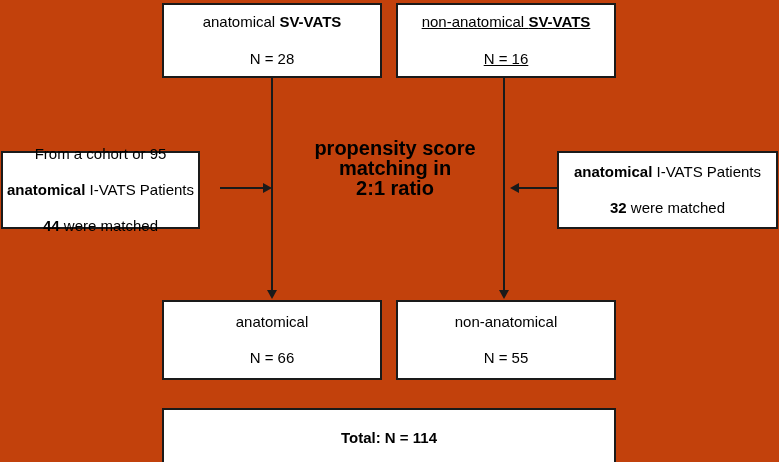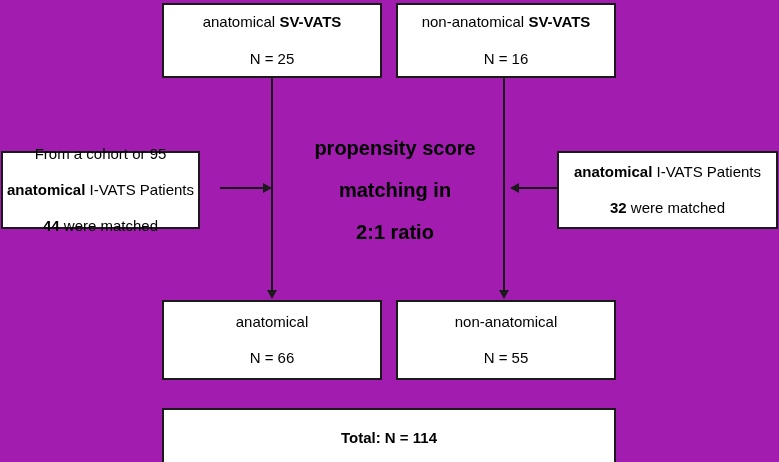--- a/index.html
+++ b/index.html
@@ -15,7 +15,7 @@
     position: relative;
     width: 779px;
     height: 462px;
-    background: #a21caf;
+    background: #c2410c;
     overflow: hidden;
   }
   .box {

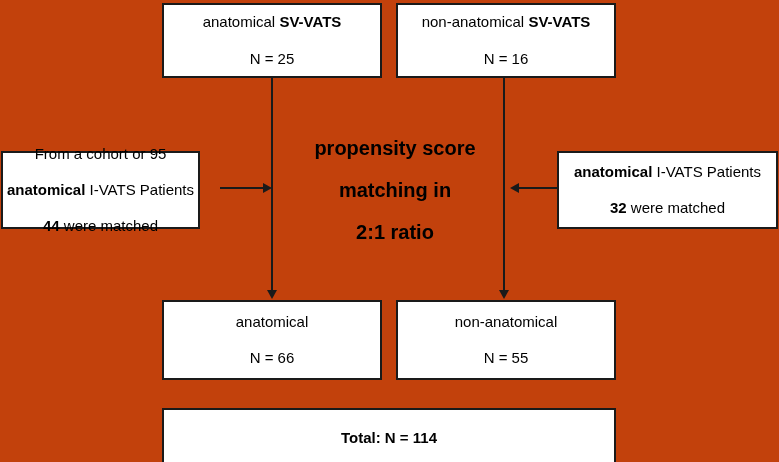--- a/index.html
+++ b/index.html
@@ -47,7 +47,7 @@
   }
   
   #box-sv-anat   { left: 162px; top: 3px;   width: 220px; height: 75px; }
-  #box-sv-nonanat{ left: 396px; top: 3px;   width: 220px; height: 75px; }
+  #box-sv-nonanat{ left: 396px; top: 3px;   width: 220px; height: 75px; text-decoration: underline; }
   
   #box-cohort-left  { left: 1px;   top: 151px; width: 199px; height: 78px; }
   #box-cohort-right { left: 557px; top: 151px; width: 221px; height: 78px; }

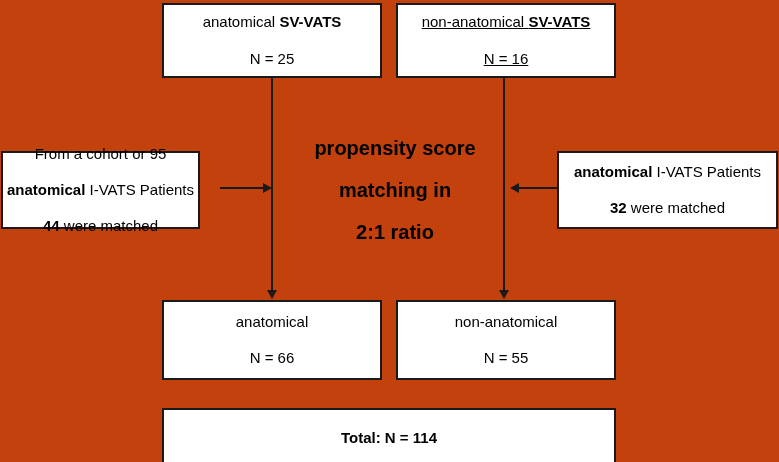--- a/index.html
+++ b/index.html
@@ -122,7 +122,7 @@
 
   <div class="box" id="box-sv-anat">
     <span class="line"><span>anatomical </span><span class="b">SV-VATS</span></span>
-    <span class="line">N = 25</span>
+    <span class="line">N = 28</span>
   </div>
 
   <div class="box" id="box-sv-nonanat">

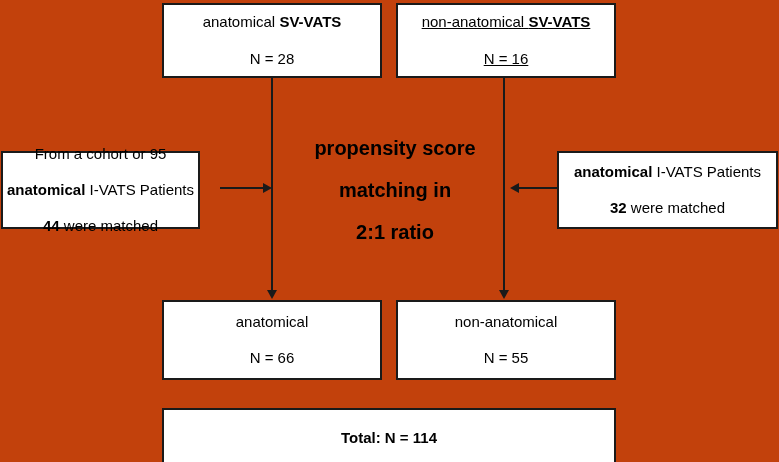--- a/index.html
+++ b/index.html
@@ -69,7 +69,7 @@
     line-height: 1.0;
   }
   #center-note .line { display: block; }
-  #center-note .line + .line { margin-top: 22px; }
+  #center-note .line + .line { }
 
   
   .vline {

